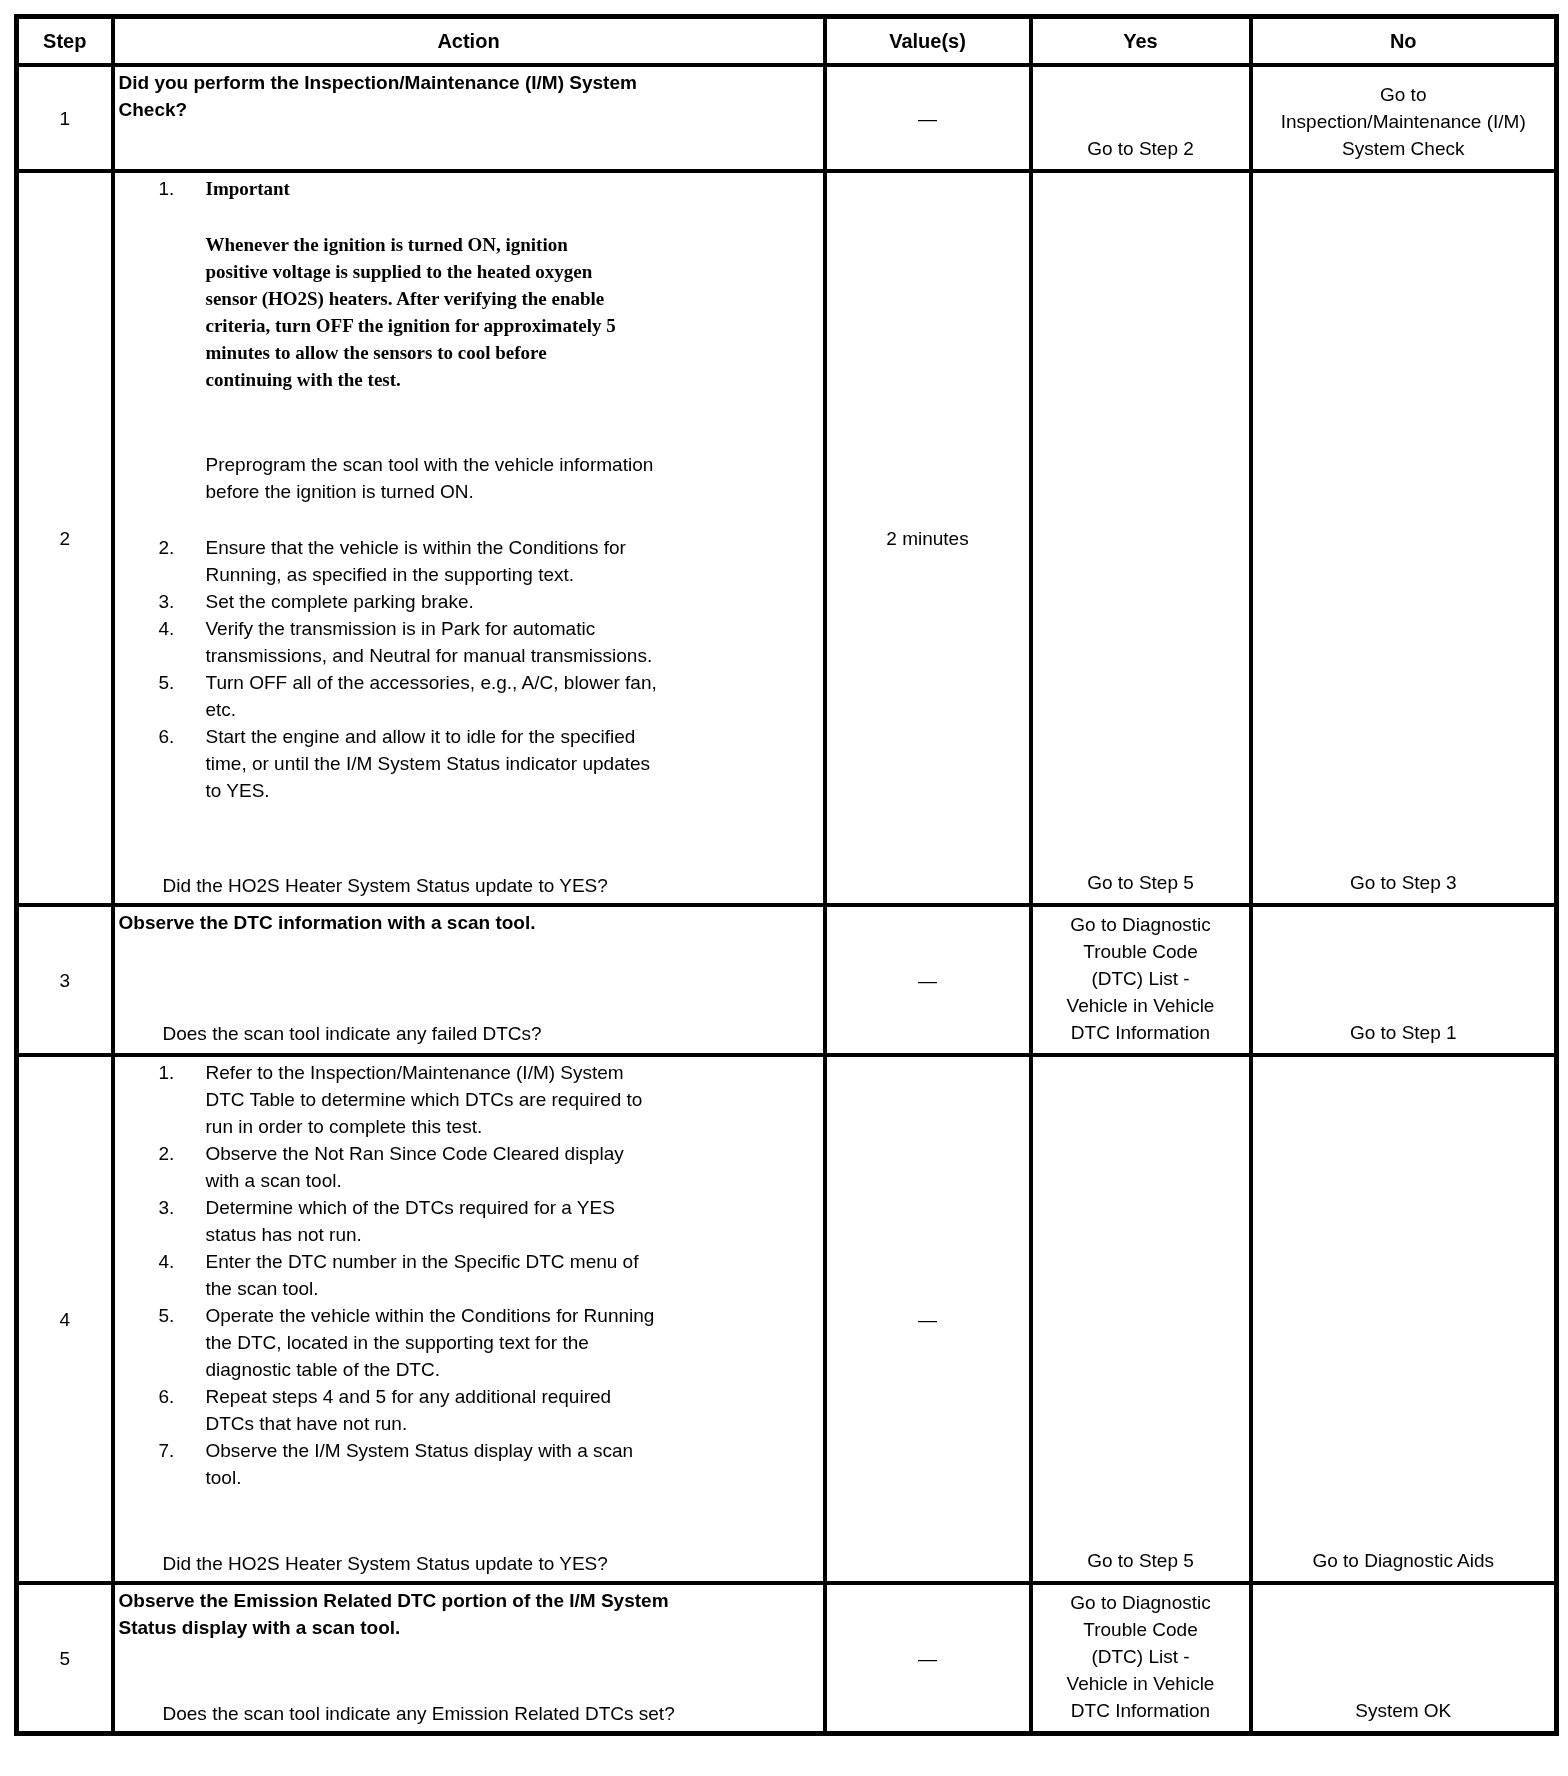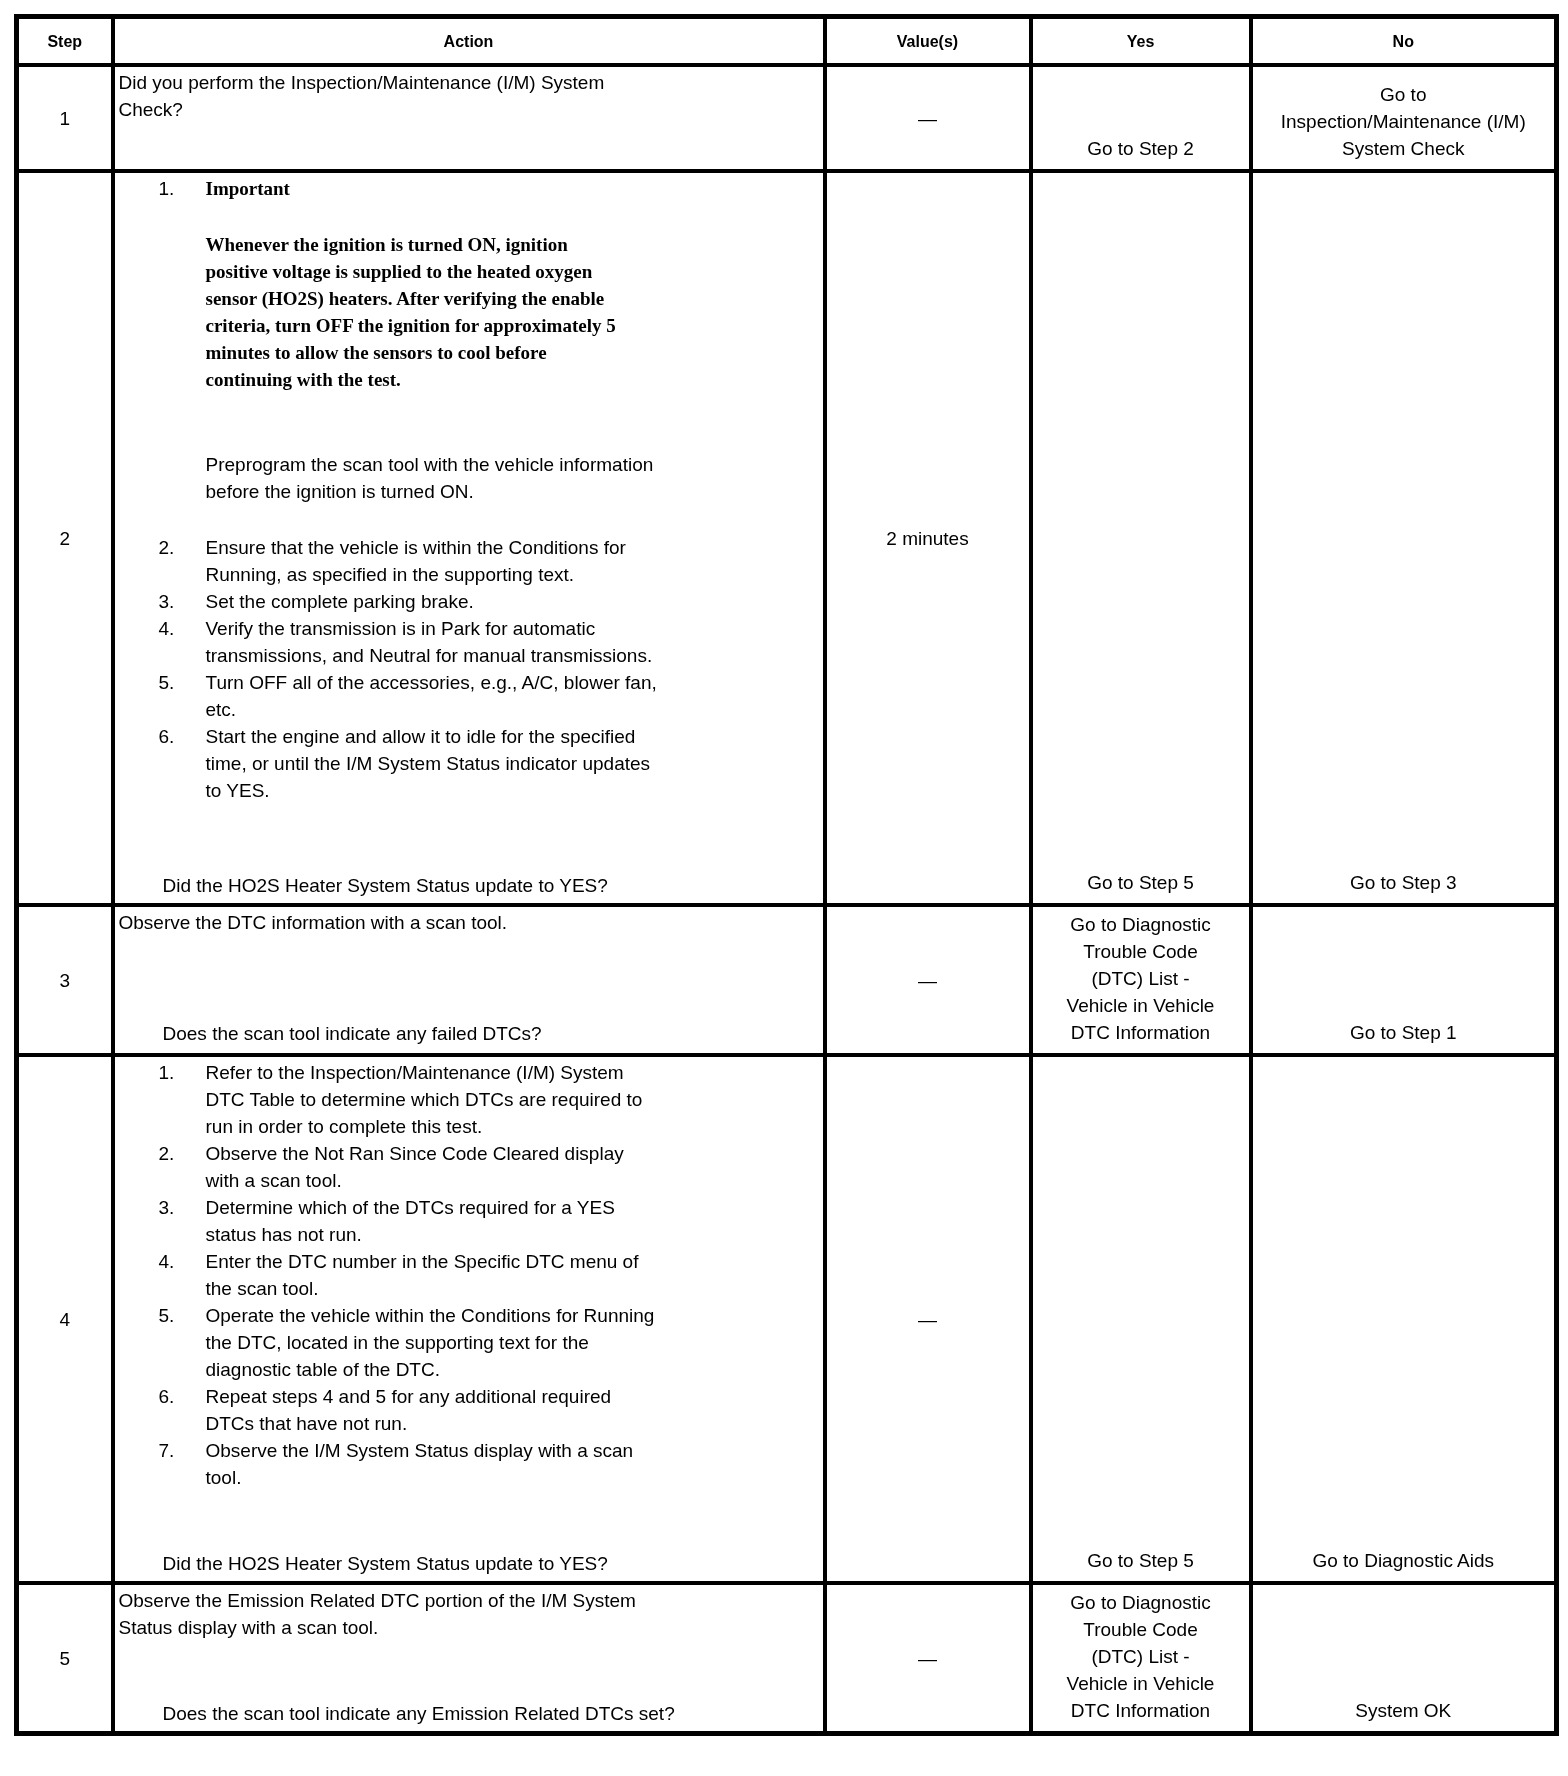--- a/index.html
+++ b/index.html
@@ -14,7 +14,7 @@
   col.c-no{width:306px}
   th,td{border:4px solid #000;font-size:19px;line-height:27px;
     padding:0;vertical-align:top;overflow:hidden;}
-  th{font-weight:bold;font-size:16px;vertical-align:middle;
+  th{font-weight:bold;font-size:20px;vertical-align:middle;
     height:40px;padding:2px 4px;}
   td.step{ text-align:center;vertical-align:middle;}
   td.value{text-align:center;vertical-align:middle;white-space:pre-line;}

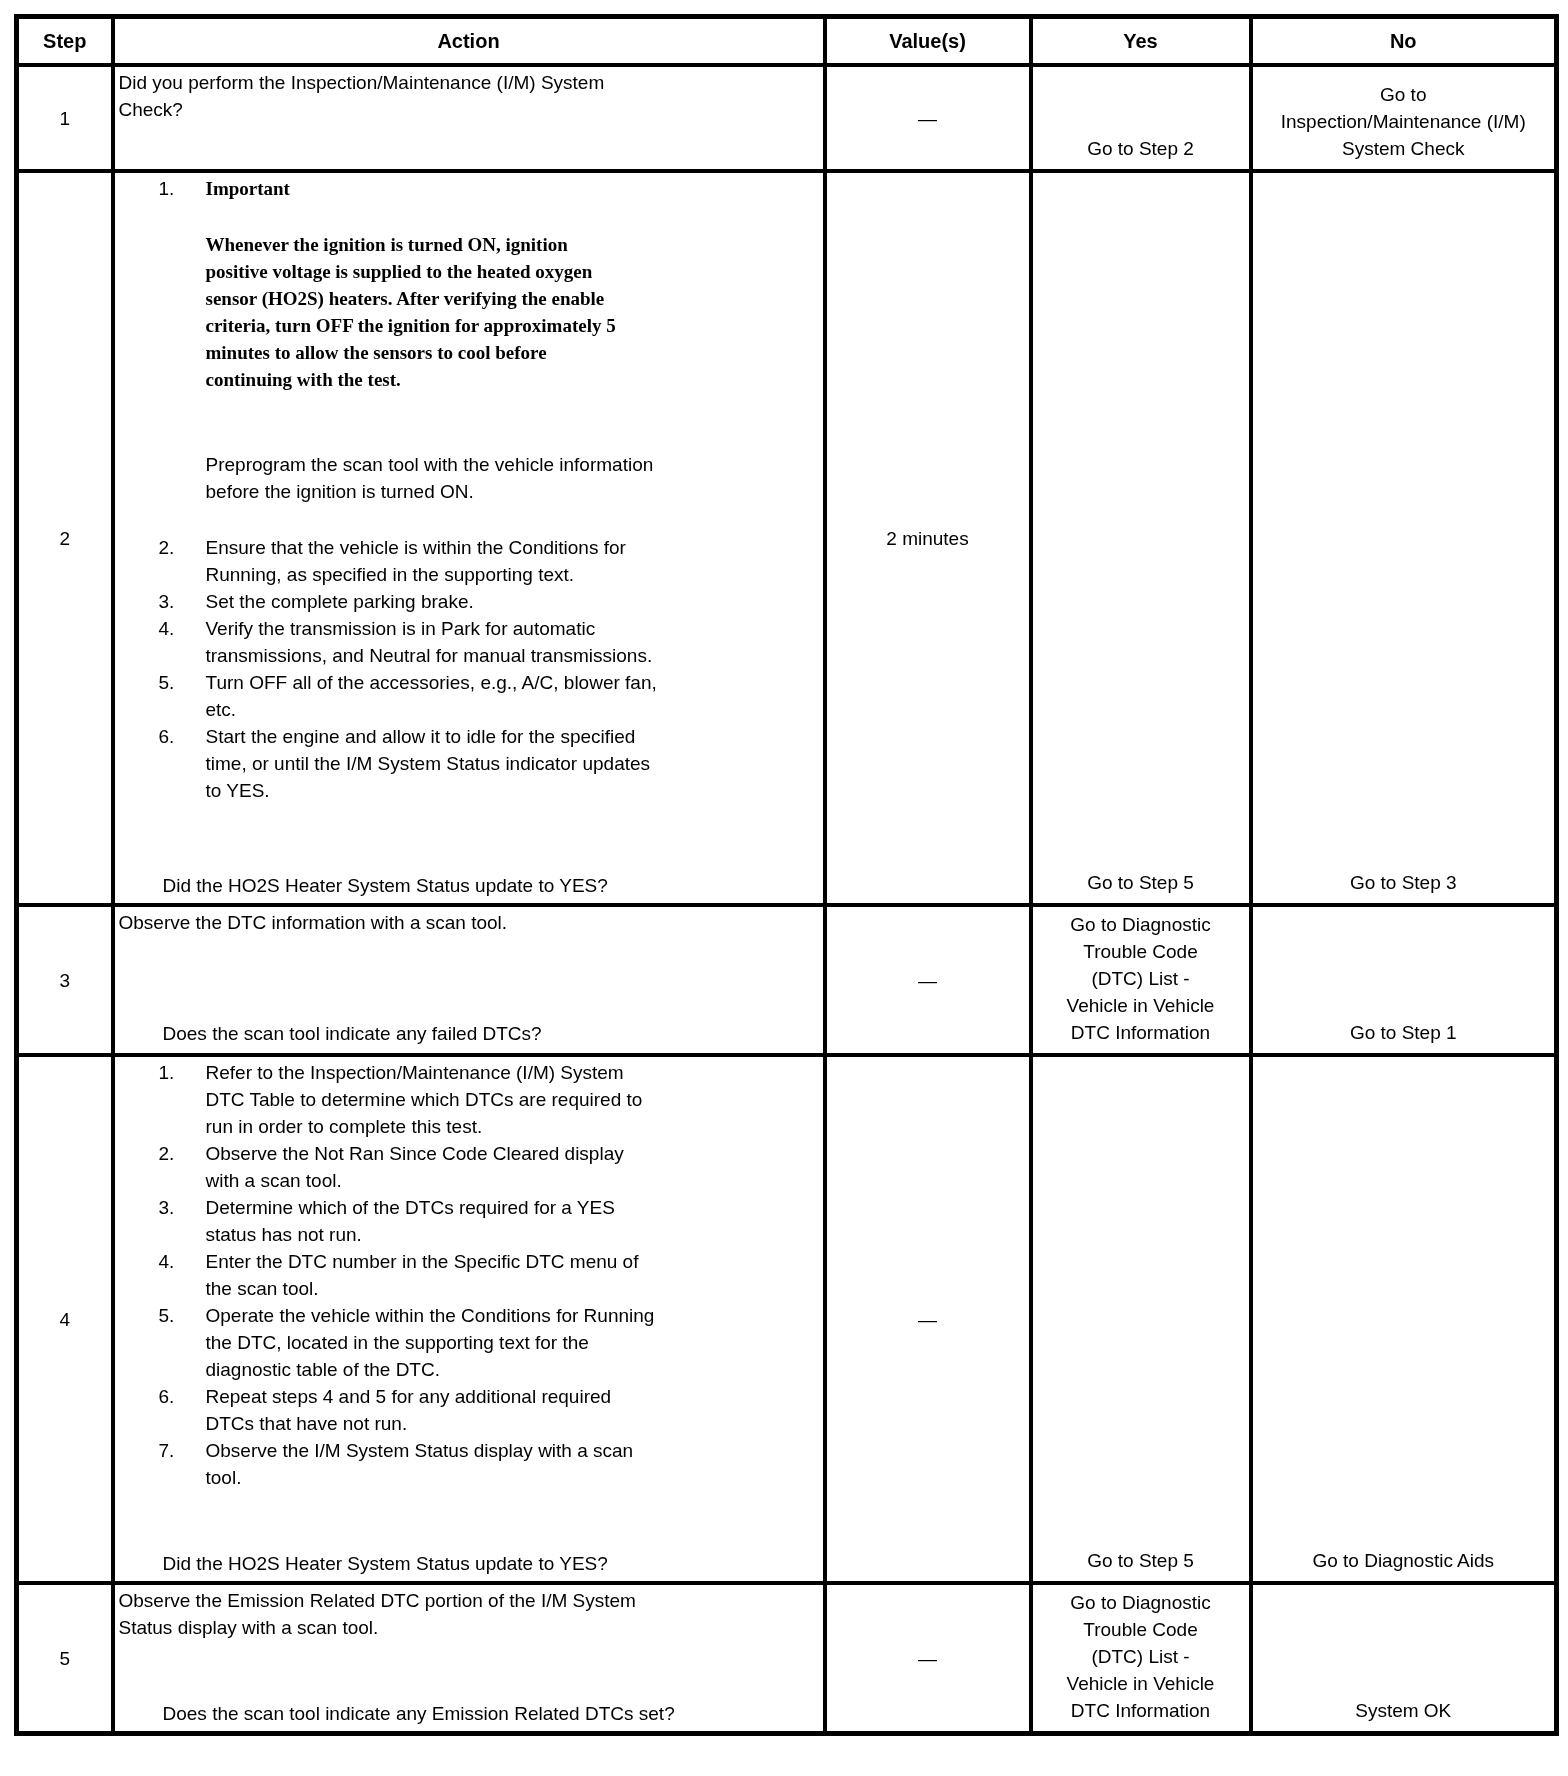--- a/index.html
+++ b/index.html
@@ -27,7 +27,7 @@
   .row-3 .action-wrap{min-height:138px}
   .row-4 .action-wrap{min-height:518px}
   .row-5 .action-wrap{min-height:140px}
-  .para{white-space:pre-line;}
+  .para{white-space:pre-line;font-weight:bold;}
   .list-item{display:flex;padding-left:40px;}
   .list-item .num{flex:none;width:47px;}
   .list-item .txt{flex:1;white-space:pre-line;}

